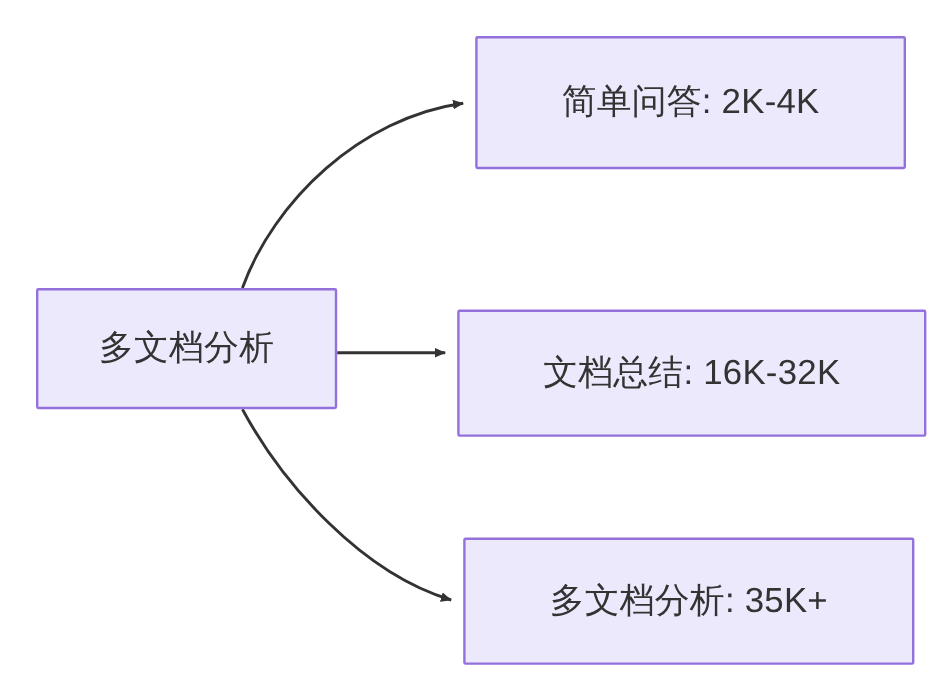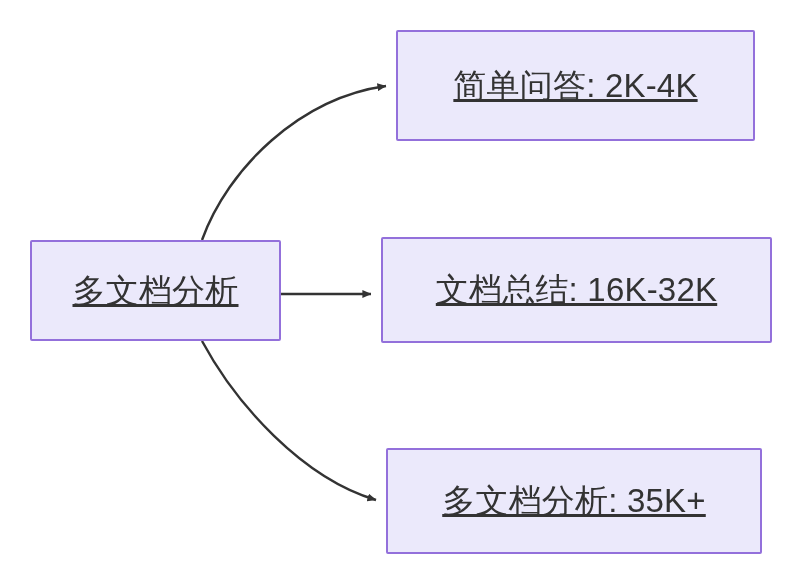--- a/index.html
+++ b/index.html
@@ -35,11 +35,10 @@
   }
   .node-label {
     color: #333333;
-    font-size: 33px;
+    font-size: 29px;
     line-height: 1.2;
     white-space: nowrap;
     letter-spacing: 0.2px;
-    text-decoration: underline;
   }
   #node-source {
     left: 30px;

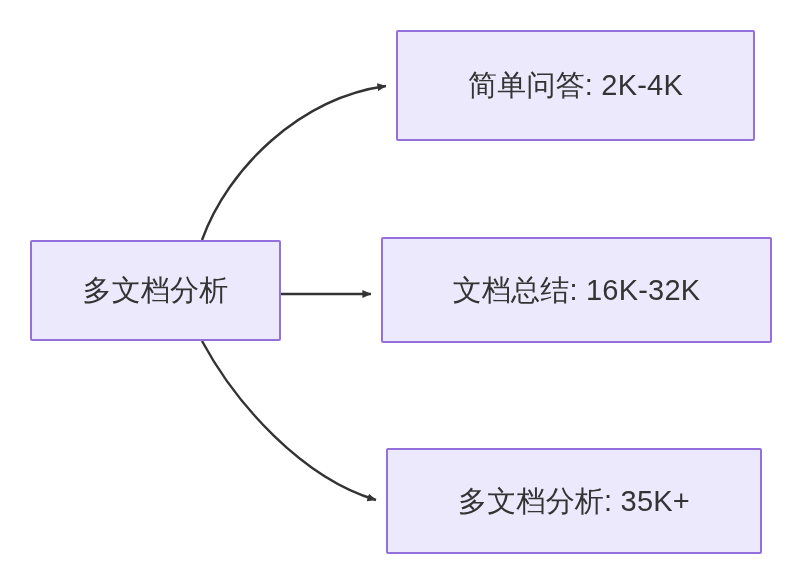--- a/index.html
+++ b/index.html
@@ -54,7 +54,7 @@
   }
   #node-doc-summary {
     left: 381px;
-    top: 237px;
+    top: 258px;
     width: 391px;
     height: 106px;
   }

